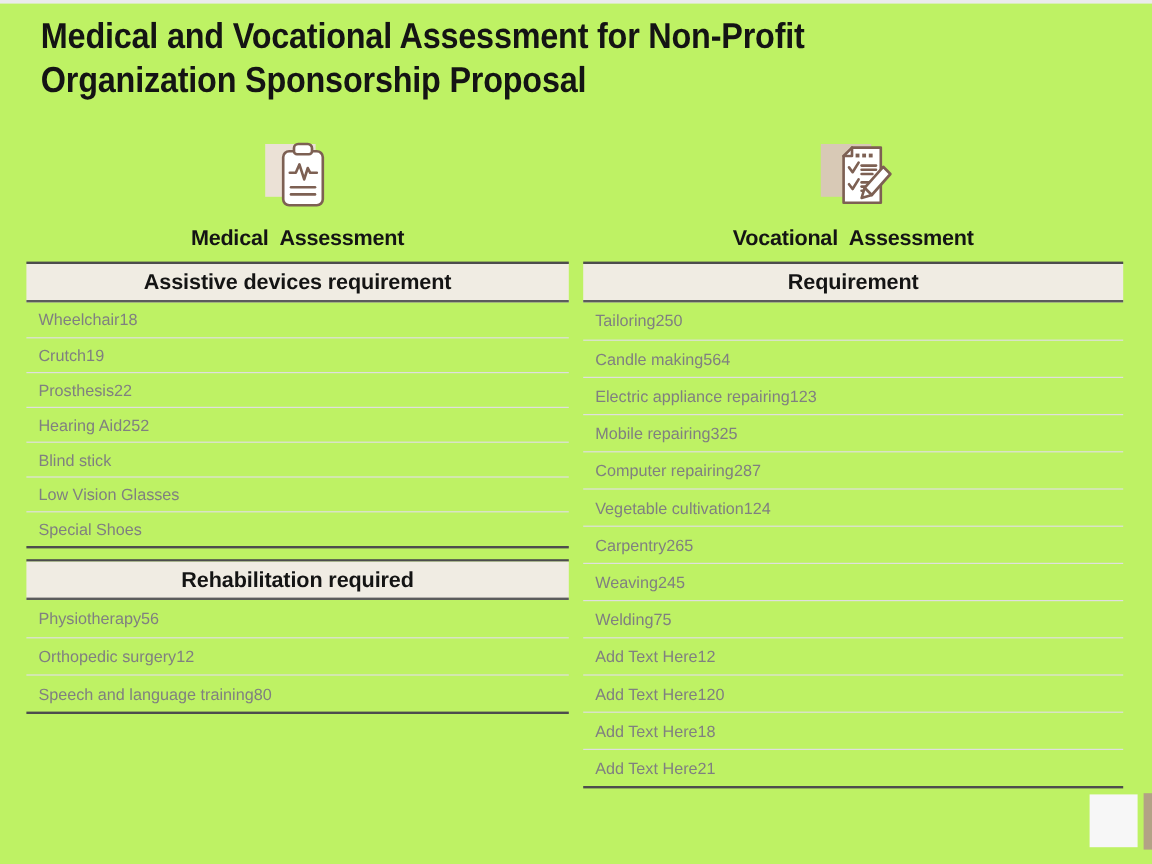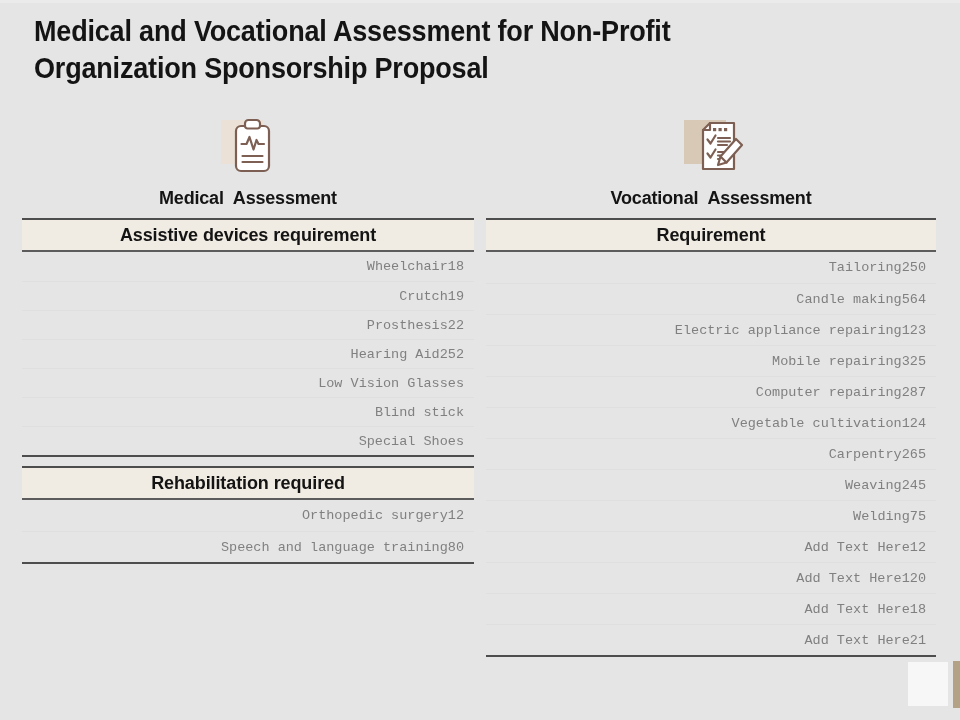--- a/index.html
+++ b/index.html
@@ -4,7 +4,7 @@
 <style>
   html,body{margin:0;padding:0;background:#fff;}
   .slide{
-    position:relative;width:960px;height:720px;background:#e5e5e5;overflow:hidden;
+    position:relative;width:960px;height:720px;background:#bef264;overflow:hidden;
     font-family:"Liberation Sans", sans-serif;
   }
   .top-strip{position:absolute;left:0;top:0;width:960px;height:3px;background:#ebebeb;}

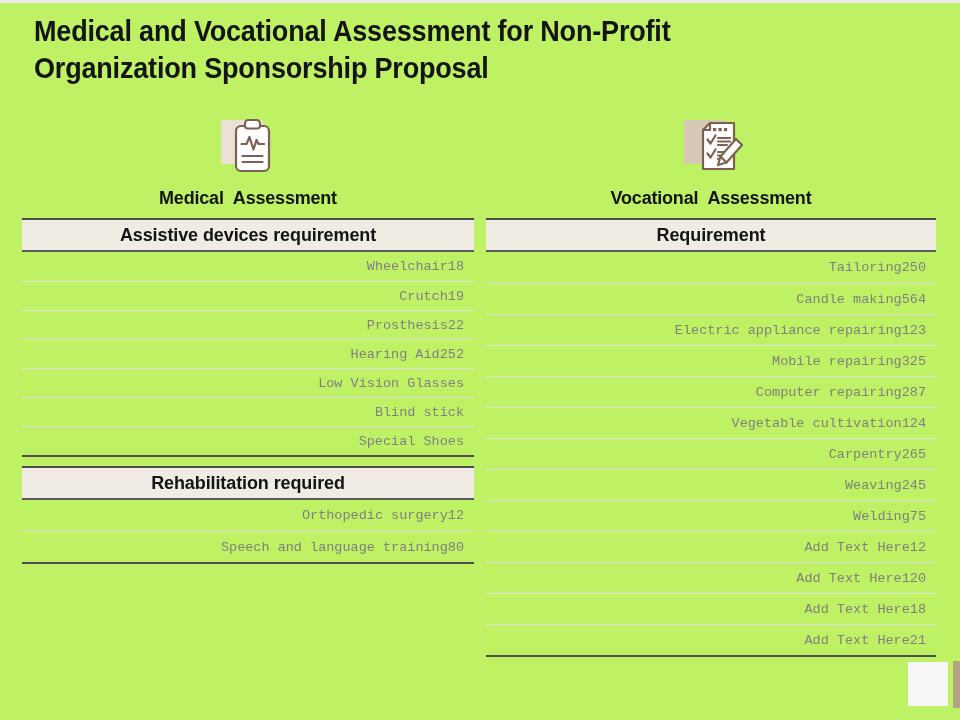--- a/index.html
+++ b/index.html
@@ -36,8 +36,8 @@
     border-bottom:2px solid #5c5c5c;letter-spacing:-0.1px;
   }
   .row{
-    display:flex;justify-content:flex-end;align-items:center;
-    padding:0 10px;box-sizing:border-box;font-family:Liberation Mono, monospace;
+    display:flex;justify-content:flex-start;align-items:center;
+    padding:0 10px;box-sizing:border-box;
   }
   .row + .row{border-top:1px solid #dfdfdf;}
   .t-med1 .row{height:29px;}

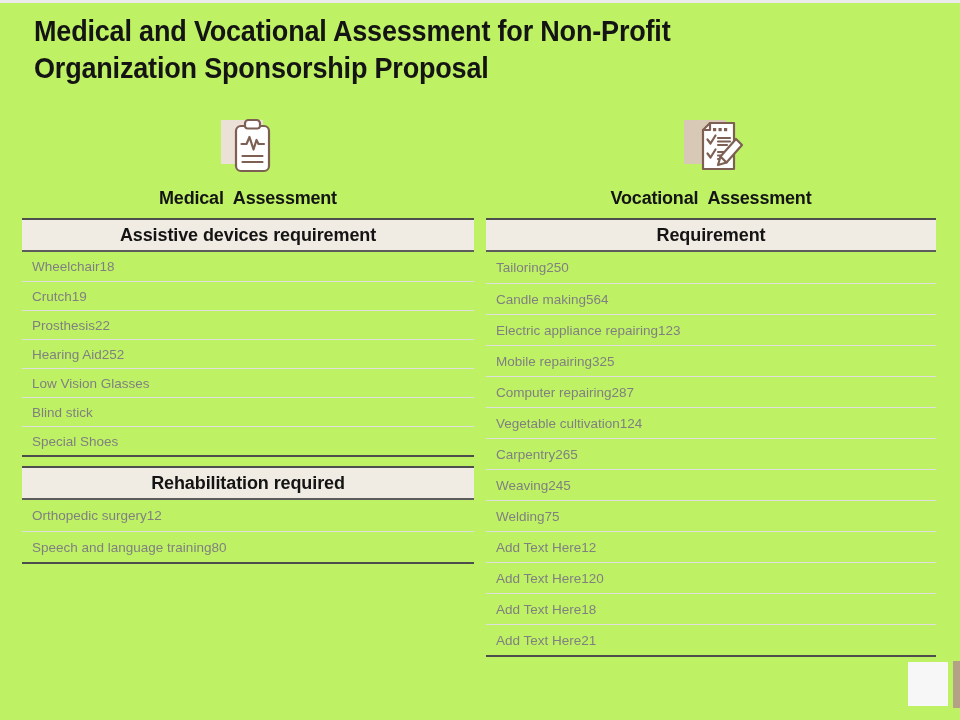--- a/index.html
+++ b/index.html
@@ -91,11 +91,11 @@
             <span class="cell-value">252</span>
           </div>
           <div class="row">
+            <span class="cell-label">Blind stick</span>
+            <span class="cell-value"></span>
+          </div>
+          <div class="row">
             <span class="cell-label">Low Vision Glasses</span>
-            <span class="cell-value"></span>
-          </div>
-          <div class="row">
-            <span class="cell-label">Blind stick</span>
             <span class="cell-value"></span>
           </div>
           <div class="row">

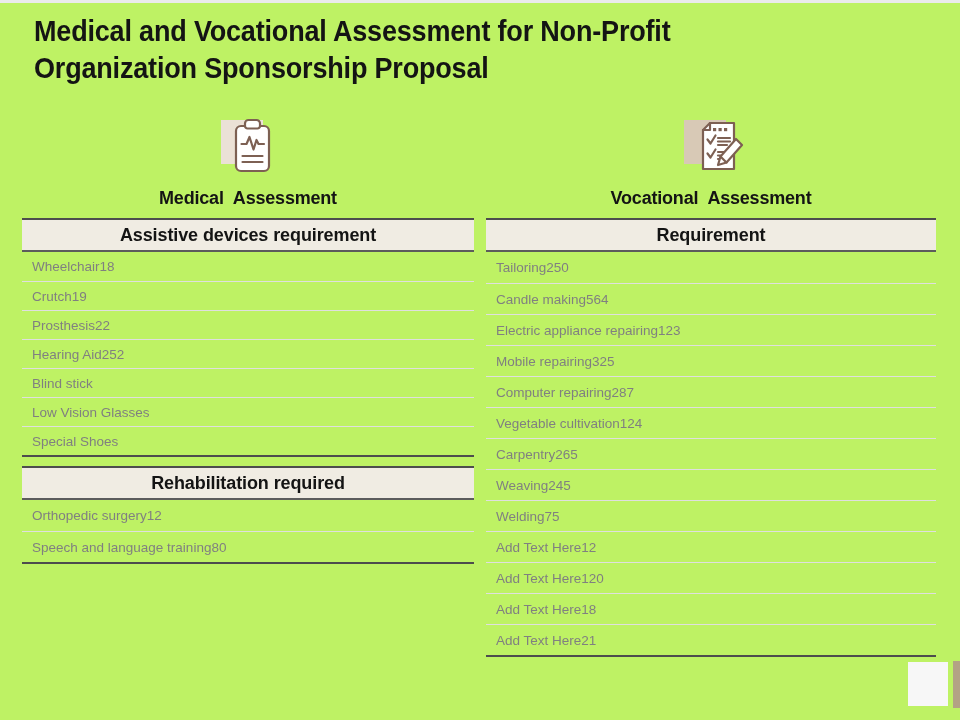--- a/index.html
+++ b/index.html
@@ -108,6 +108,10 @@
     <div class="table t-med2">
       <div class="thead">Rehabilitation required</div>
       <div class="tbody">
+          <div class="row">
+            <span class="cell-label">Physiotherapy</span>
+            <span class="cell-value">56</span>
+          </div>
           <div class="row">
             <span class="cell-label">Orthopedic surgery</span>
             <span class="cell-value">12</span>

